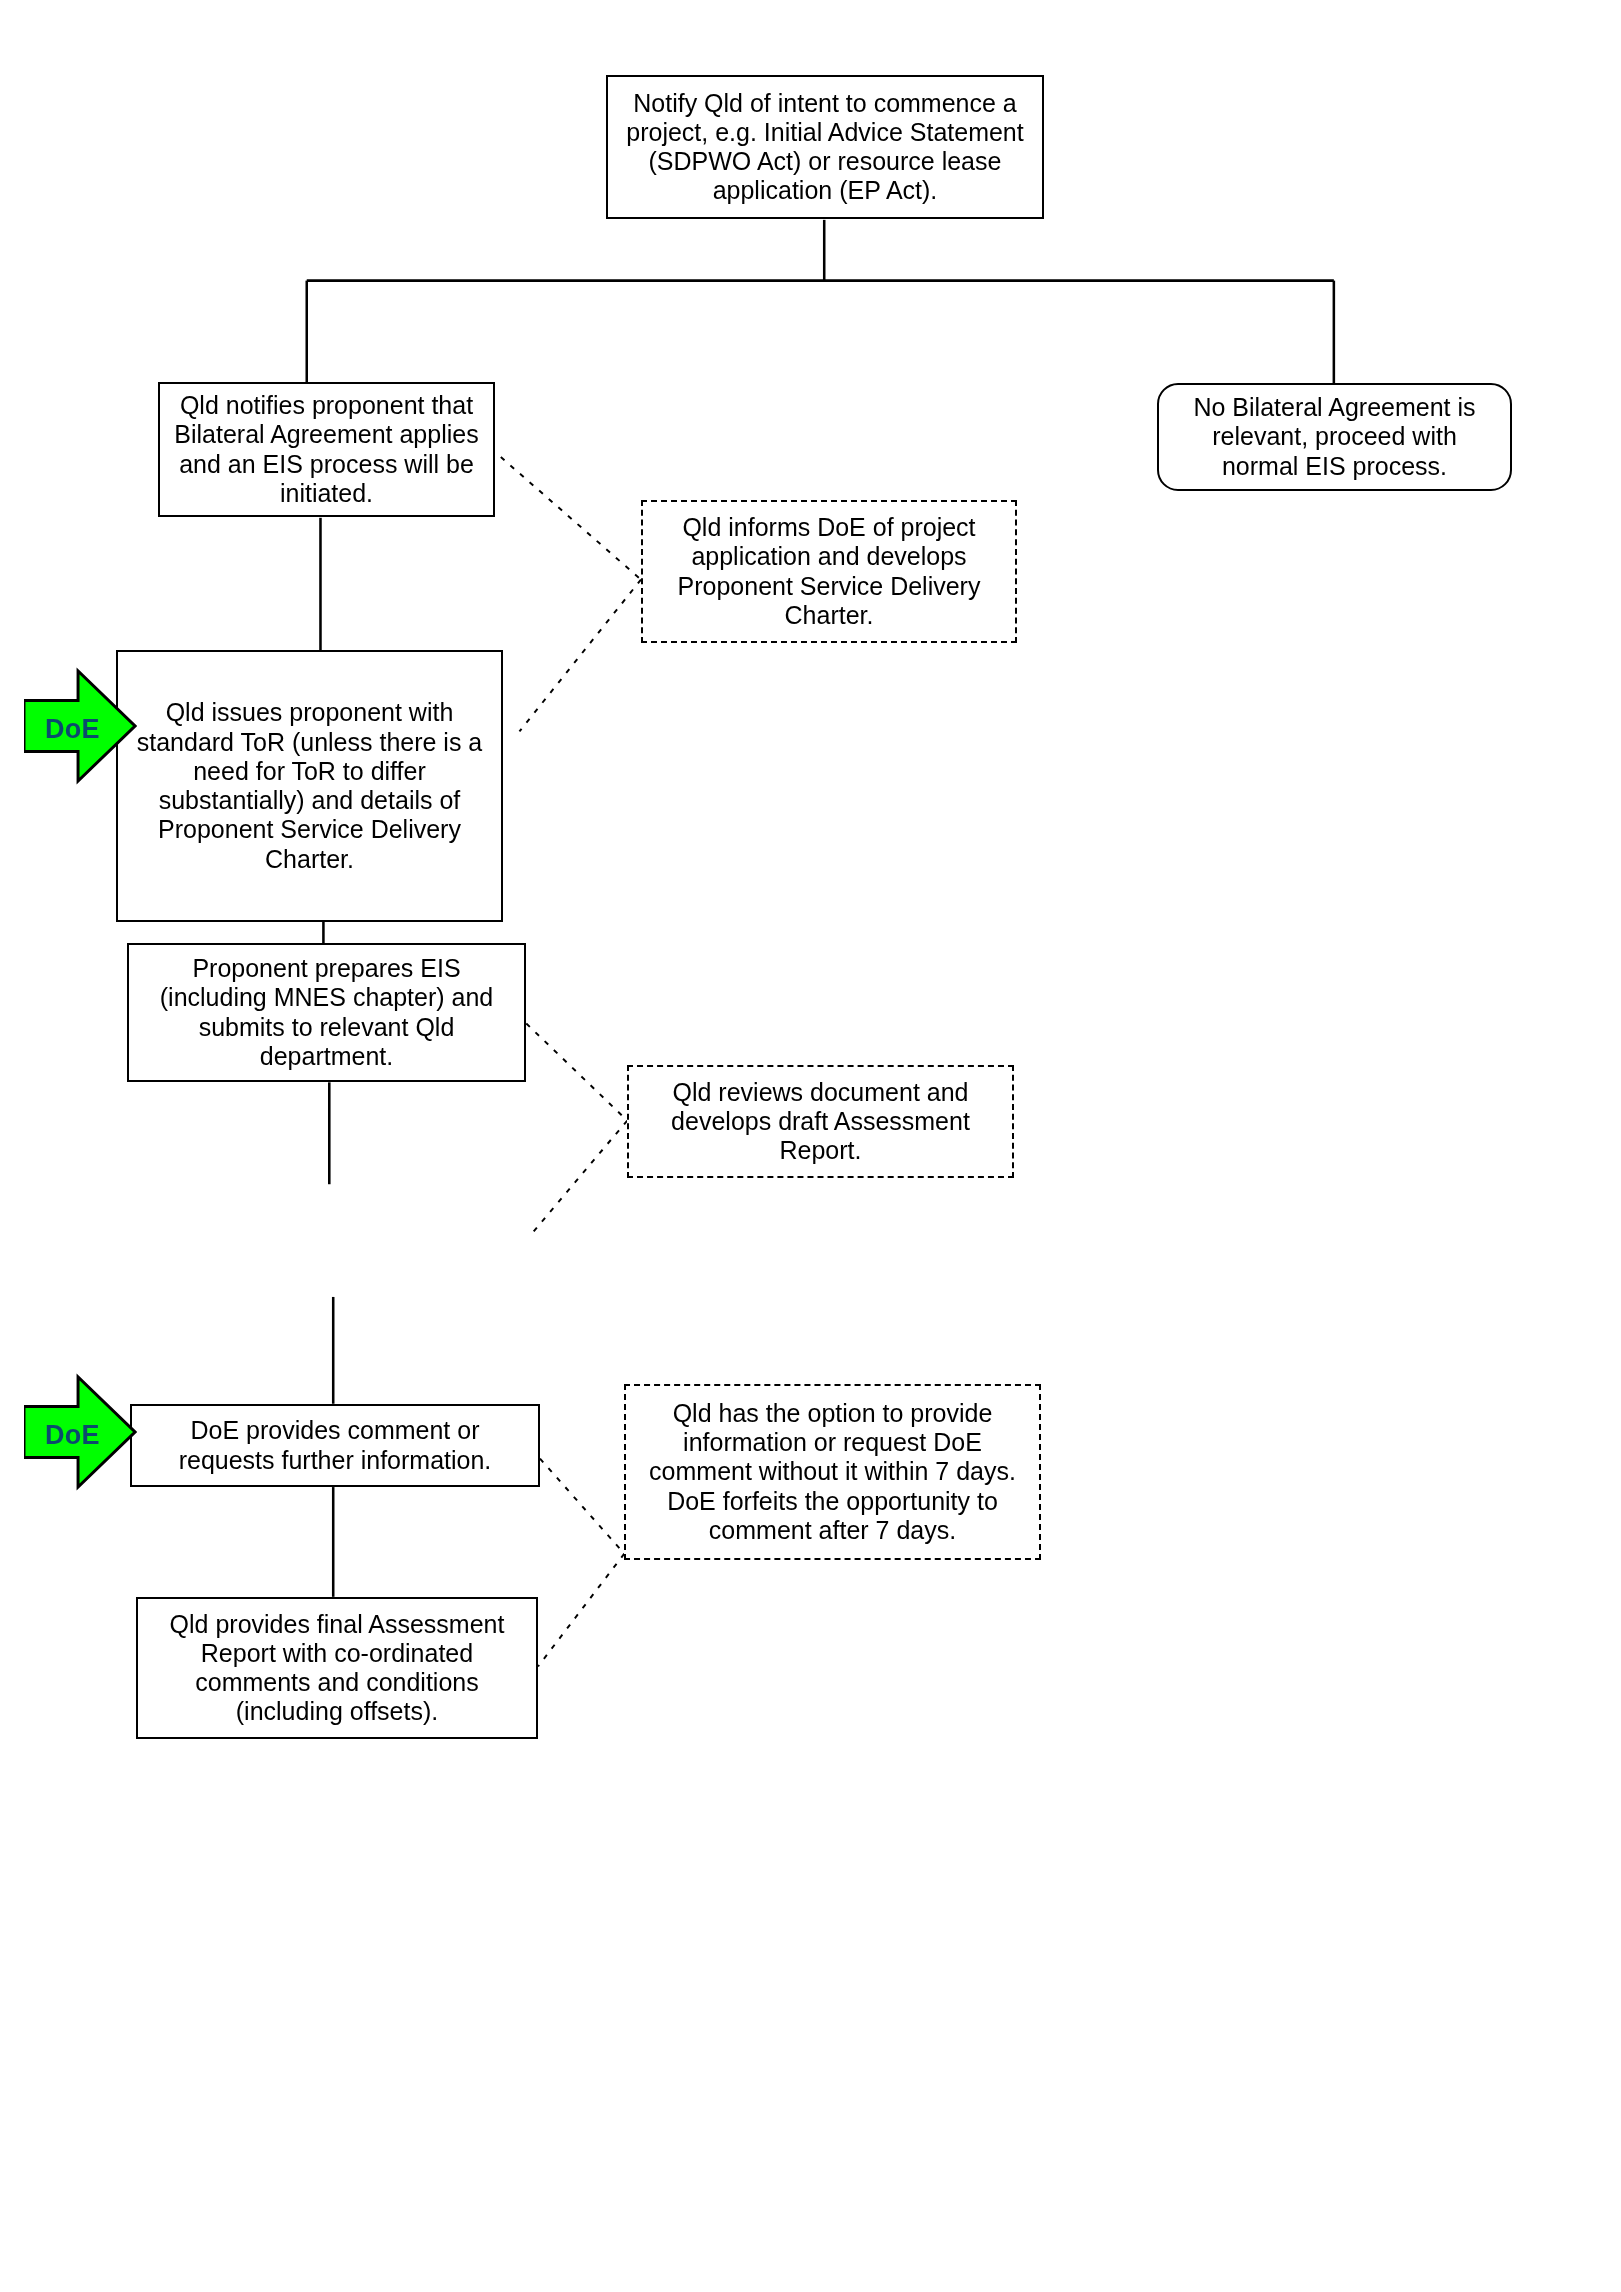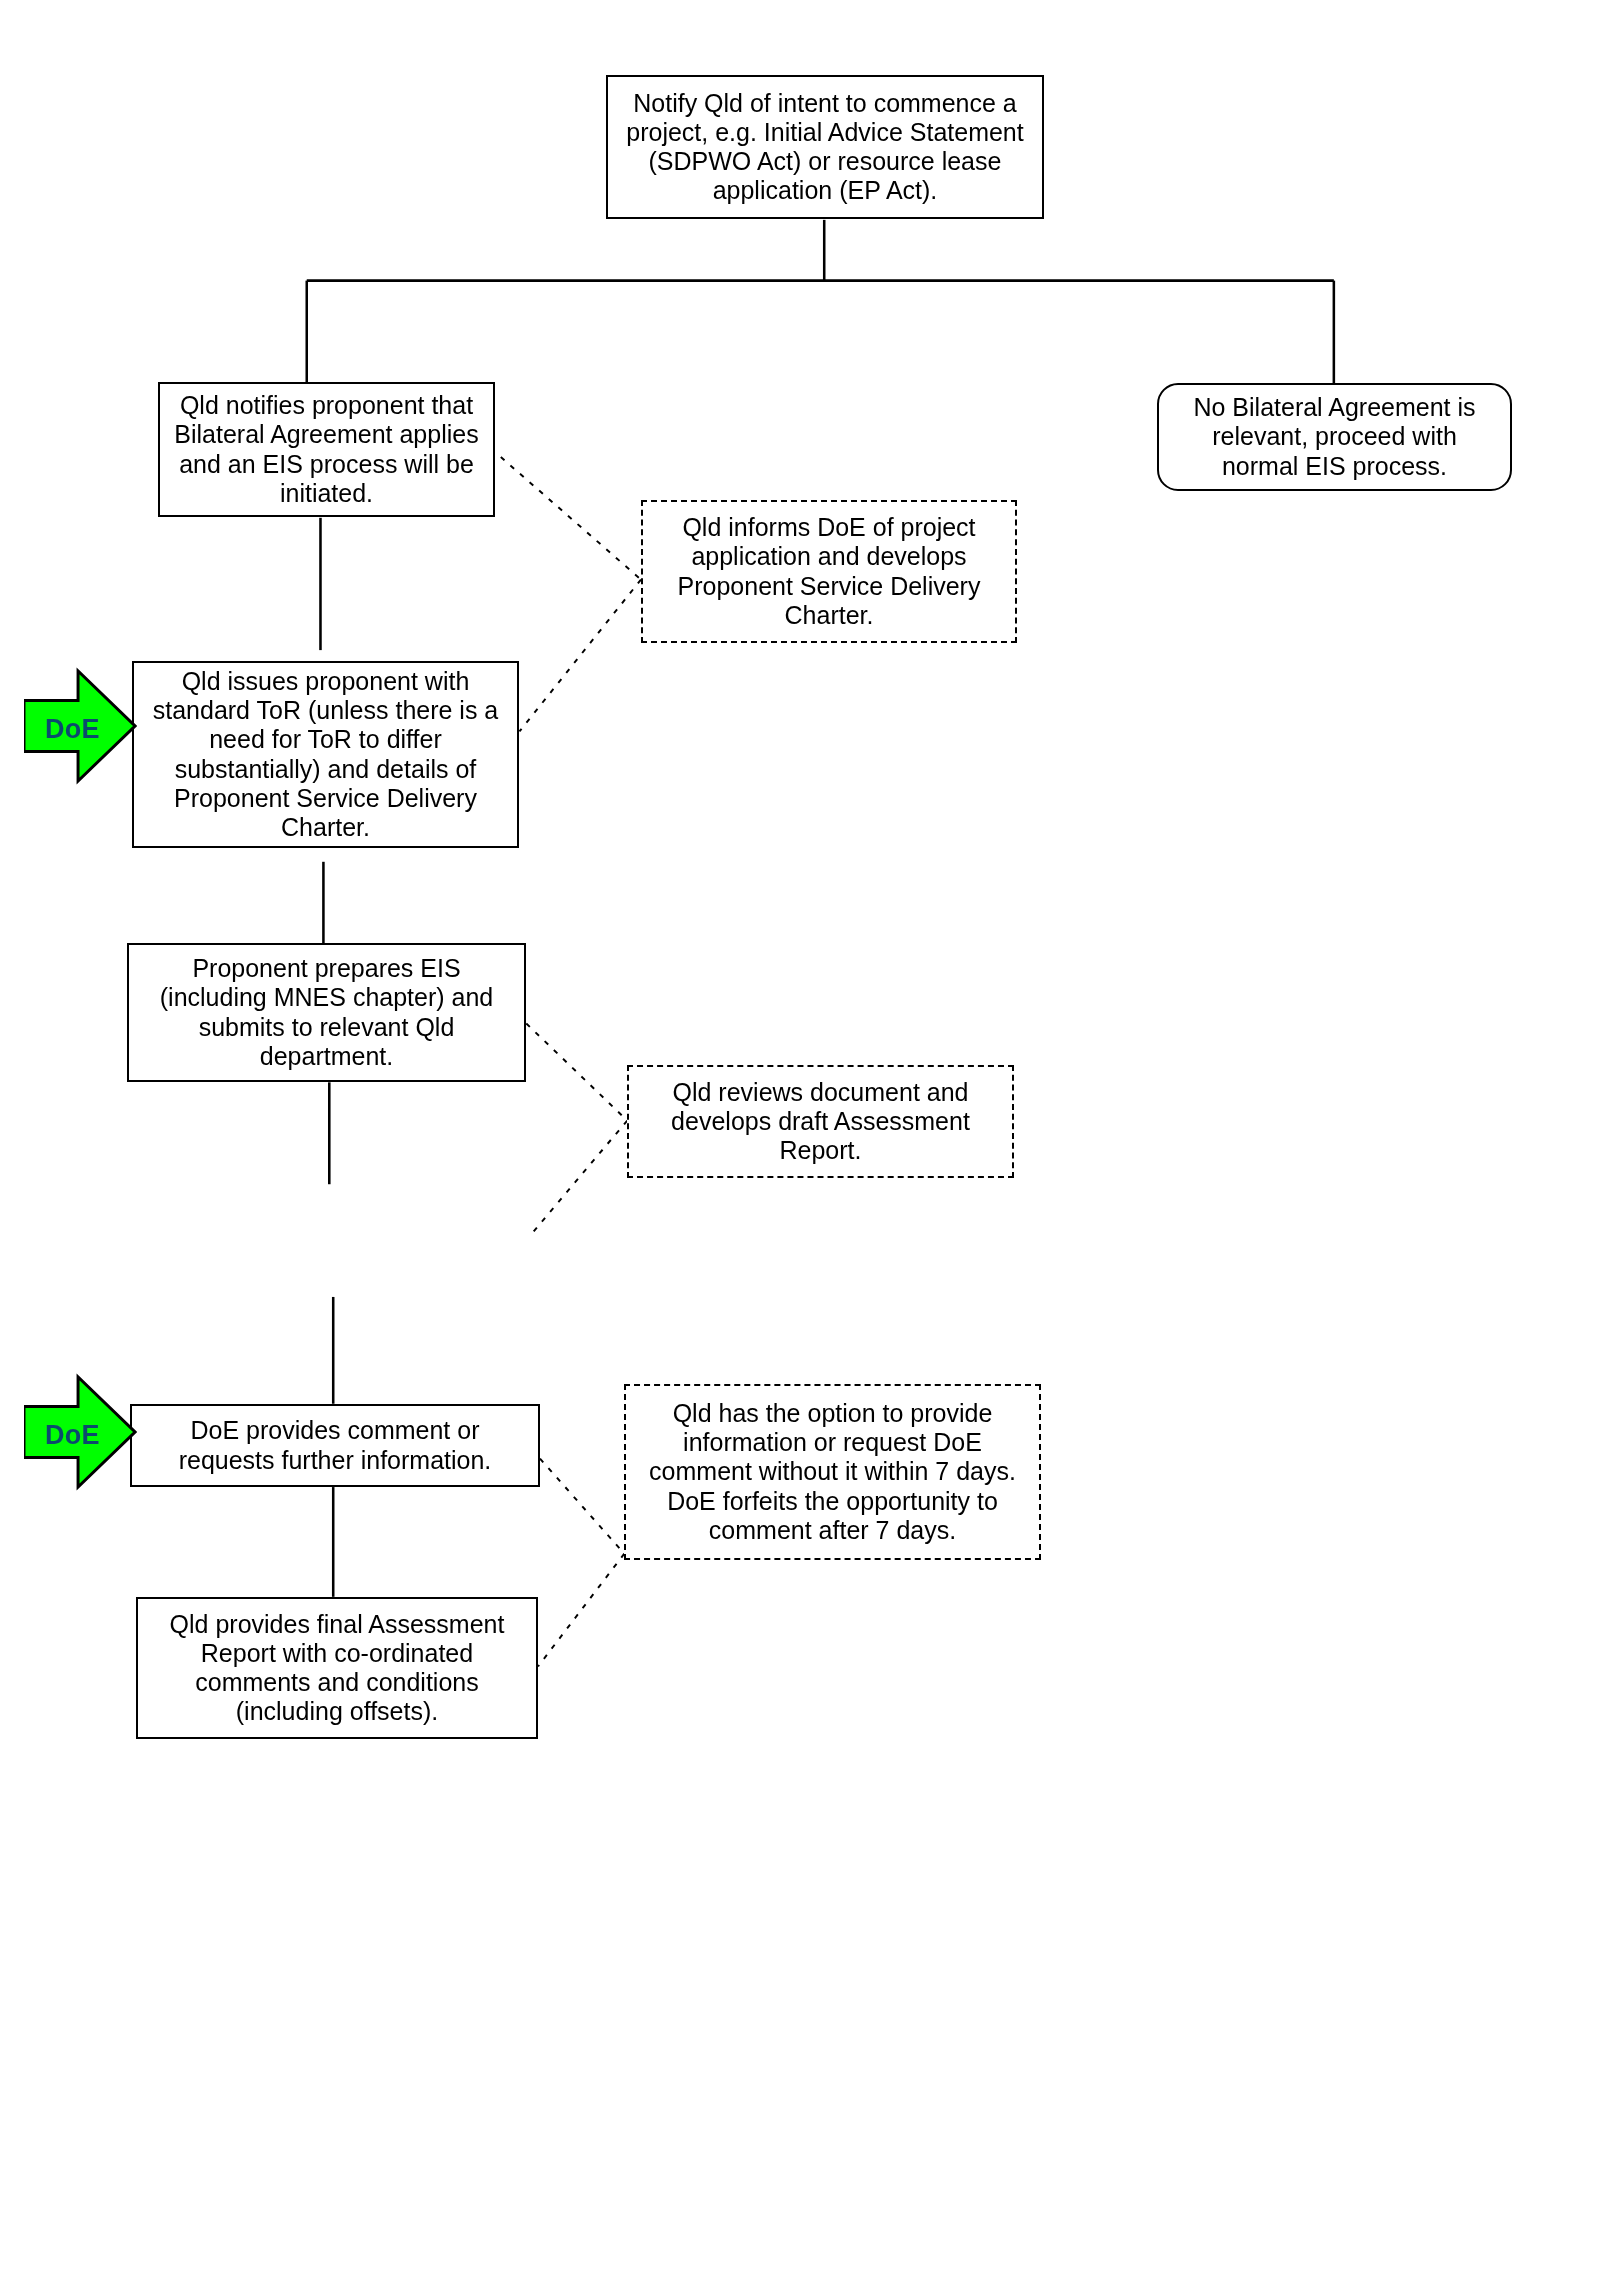--- a/index.html
+++ b/index.html
@@ -110,7 +110,7 @@
 Proponent Service Delivery
 Charter.</span>
     </div>
-    <div class="node solid-box" style="left: 132px; top: 650px; width: 387px; height: 187px; margin-top: 11px;">
+    <div class="node solid-box" style="left: 116px; top: 650px; width: 387px; height: 272px;">
       <span class="txt">Qld issues proponent with
 standard ToR (unless there is a
 need for ToR to differ

